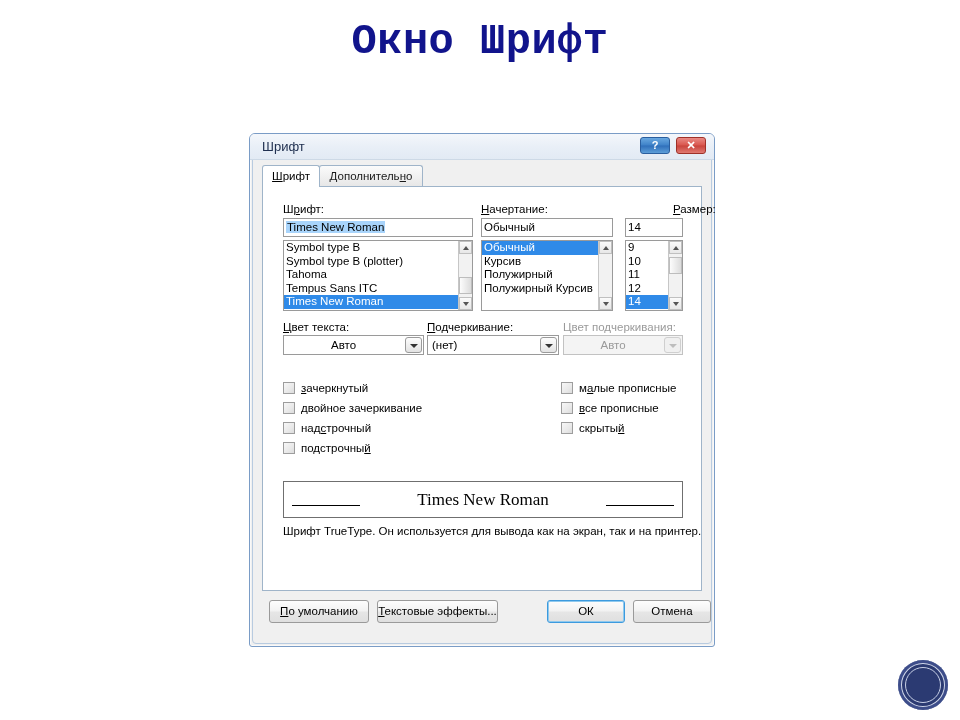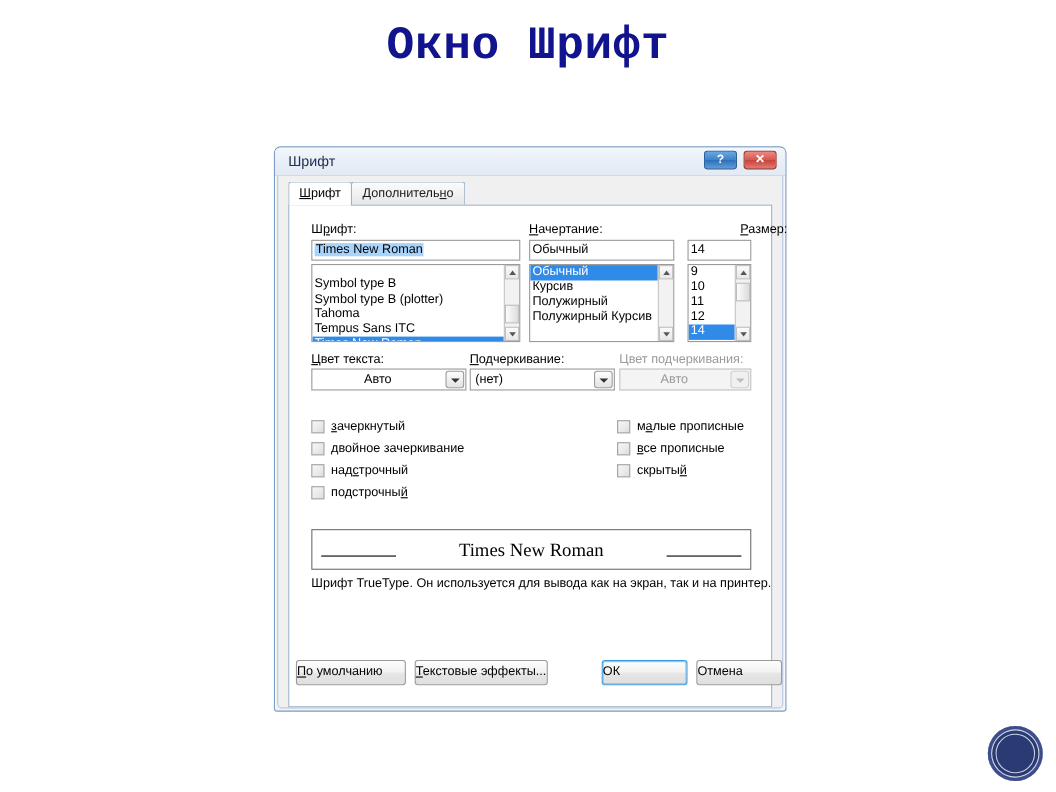--- a/index.html
+++ b/index.html
@@ -86,7 +86,7 @@
 
   
   .tabpage{
-    position:absolute;left:12px;top:52px;width:440px;height:457px;
+    position:absolute;left:12px;top:52px;width:440px;height:405px;
     background:#ffffff;border:1px solid #9fb4c9;box-sizing:border-box;
   }
 

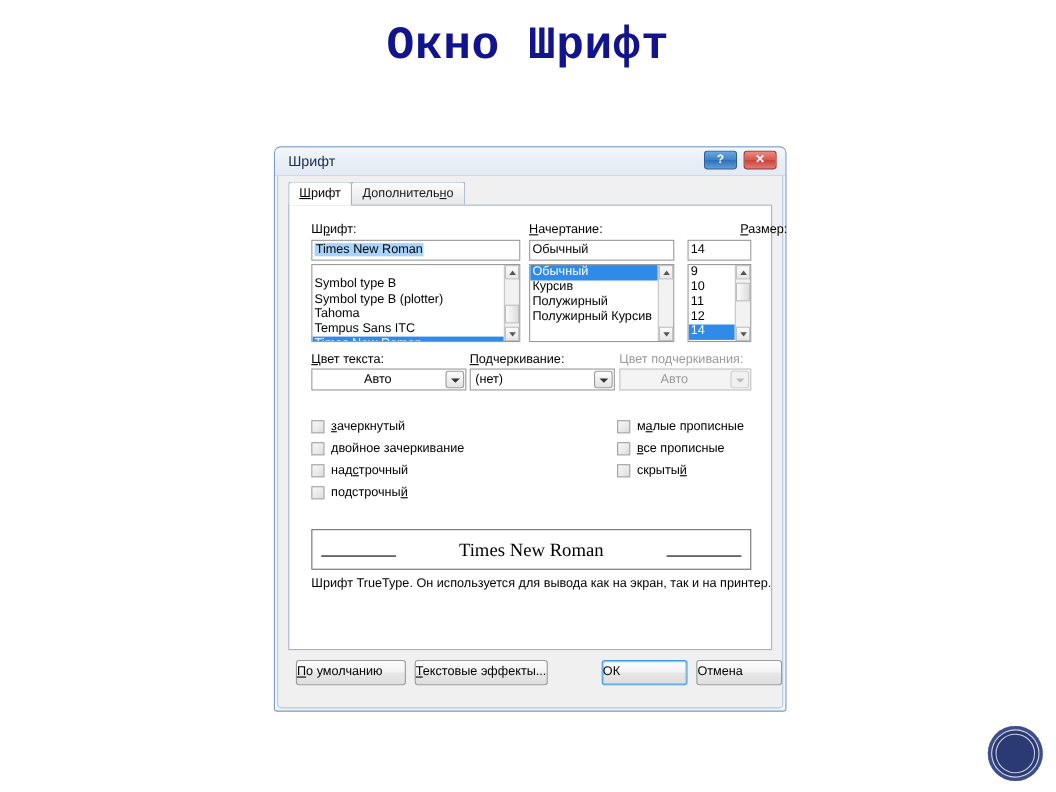--- a/index.html
+++ b/index.html
@@ -259,7 +259,7 @@
     </div>
 
     <div class="listbox" style="left:20px;top:53px;width:190px;height:71px;">
-      <div class="lb-items" style="right:14px;margin-top:11px;">
+      <div class="lb-items" style="right:14px;">
         <div class="lb-item">Symbol type B</div>
         <div class="lb-item">Symbol type B (plotter)</div>
         <div class="lb-item">Tahoma</div>

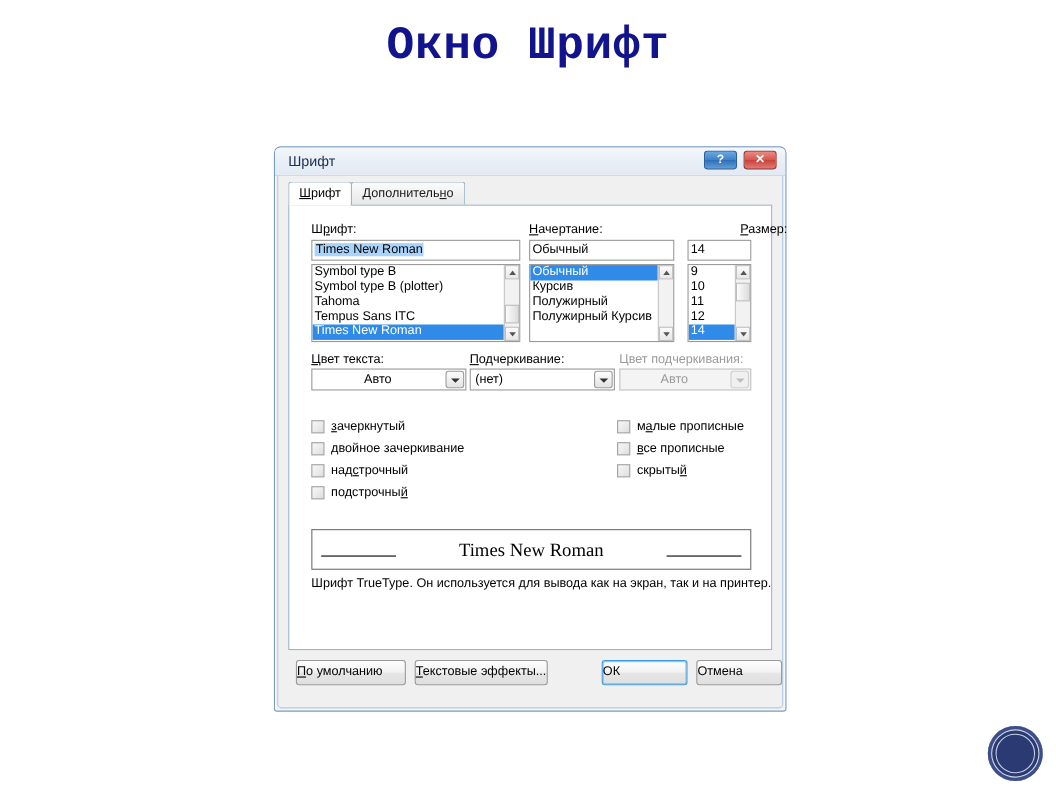--- a/index.html
+++ b/index.html
@@ -205,7 +205,7 @@
     position:absolute;box-sizing:border-box;height:23px;
     background:linear-gradient(to bottom,#fdfdfd 0%,#f2f2f2 48%,#e6e6e6 52%,#dfdfdf 100%);
     border:1px solid #9a9a9a;border-radius:3px;
-    font-size:11.5px;line-height:21px;color:#000;cursor:pointer;
+    font-size:11.5px;line-height:21px;text-align:center;color:#000;cursor:pointer;
     white-space:nowrap;
   }
   .btn.focus{

